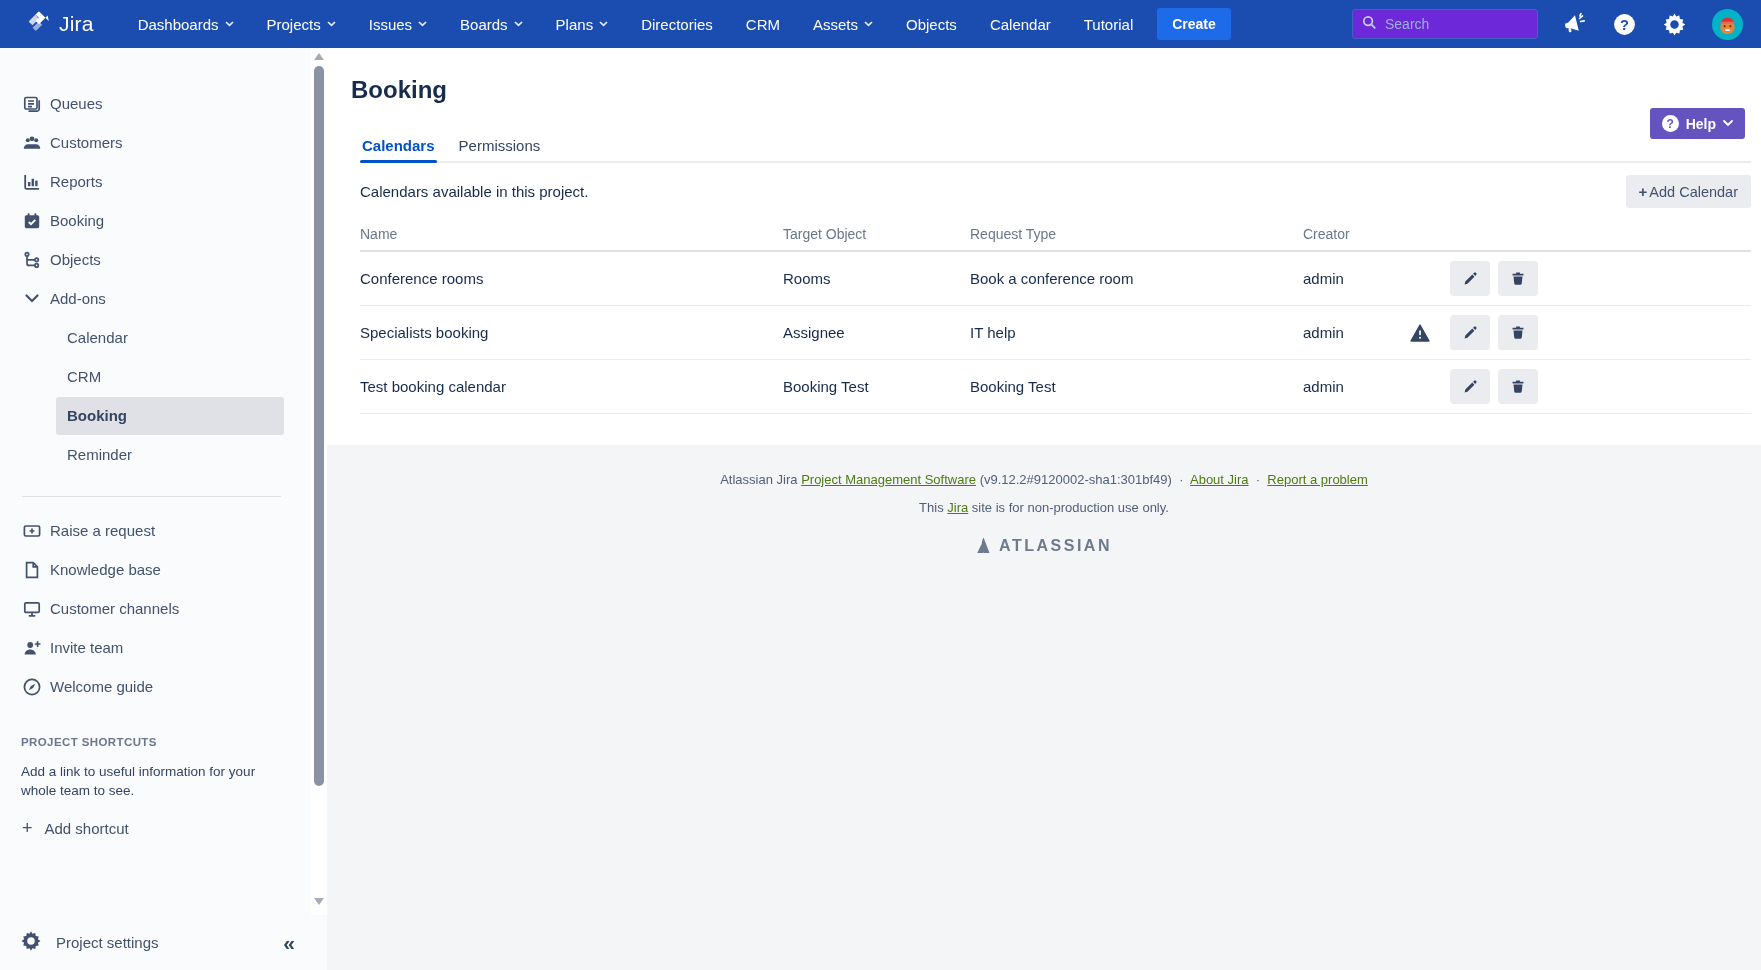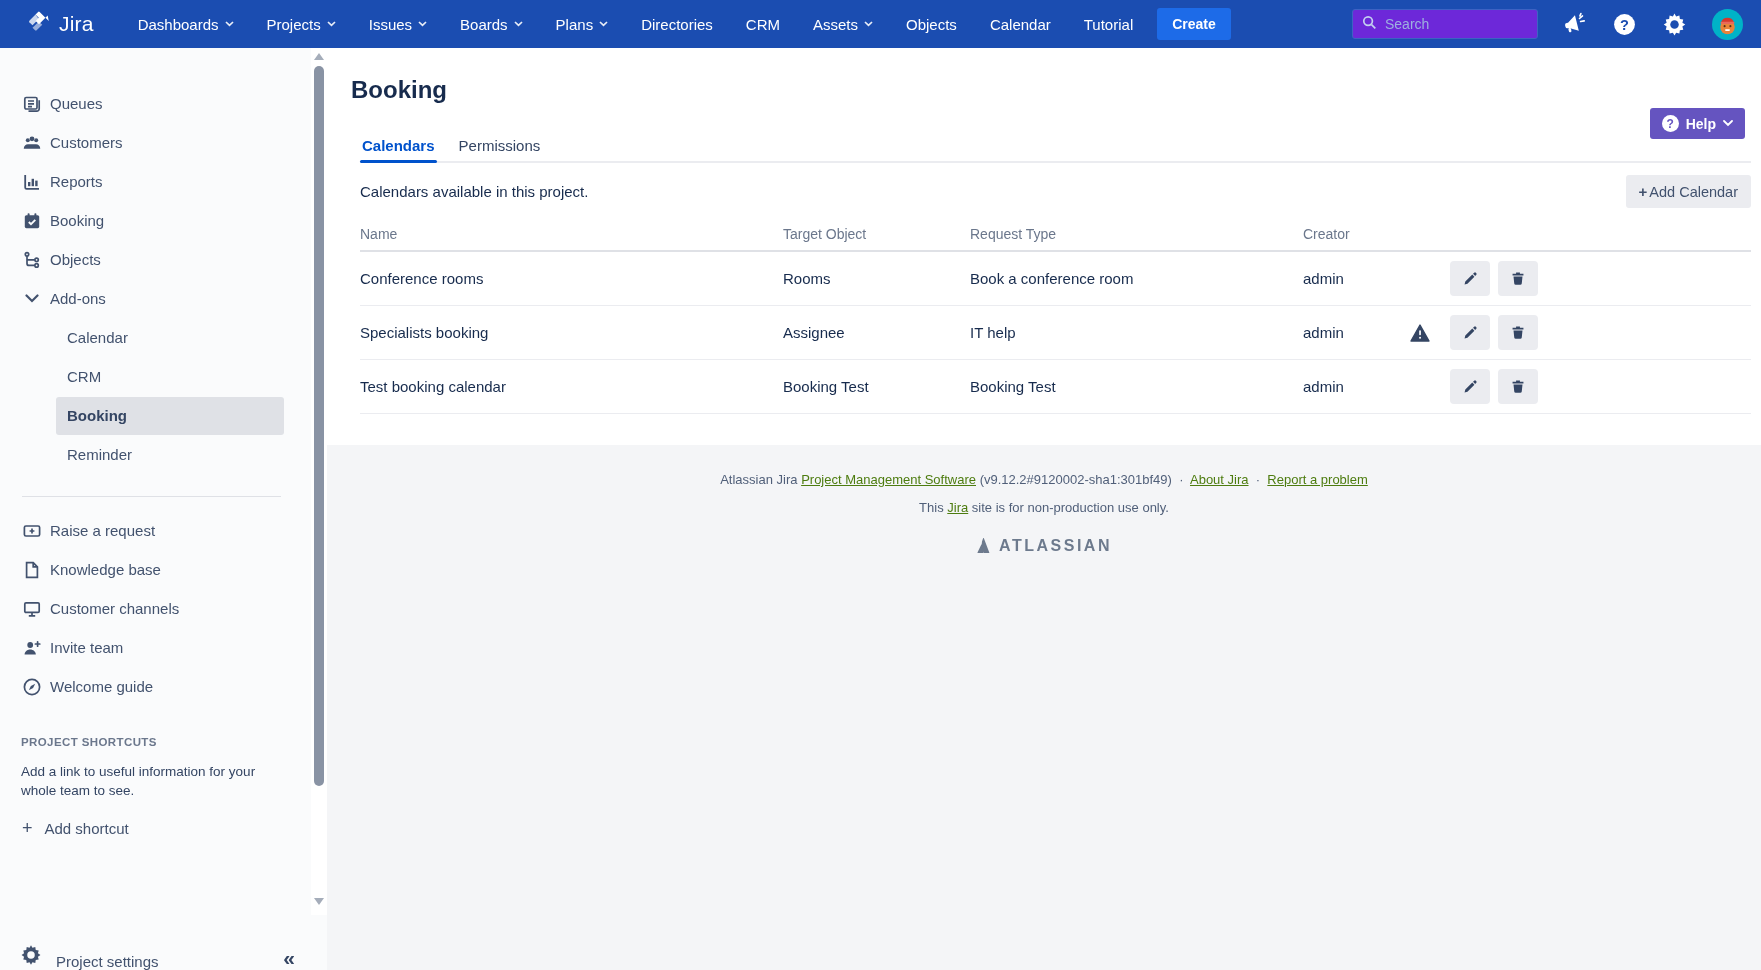--- a/index.html
+++ b/index.html
@@ -50,7 +50,7 @@
   .plusglyph { font-size:18px; color:#42526E; }
 
   .side-footer { position:absolute; left:0; bottom:0; width:327px; height:55px; background:#FAFBFC;
-                 display:flex; align-items:flex-end; padding-left:20px; gap:14px; }
+                 display:flex; align-items:center; padding-left:20px; gap:14px; }
   .side-footer .label { font-size:15px; color:#42526E; }
   .collapse { margin-left:auto; margin-right:32px; font-size:21px; font-weight:bold; color:#344563; cursor:pointer; }
 

